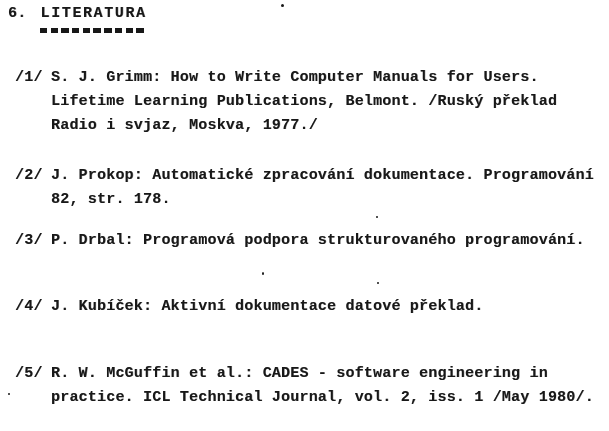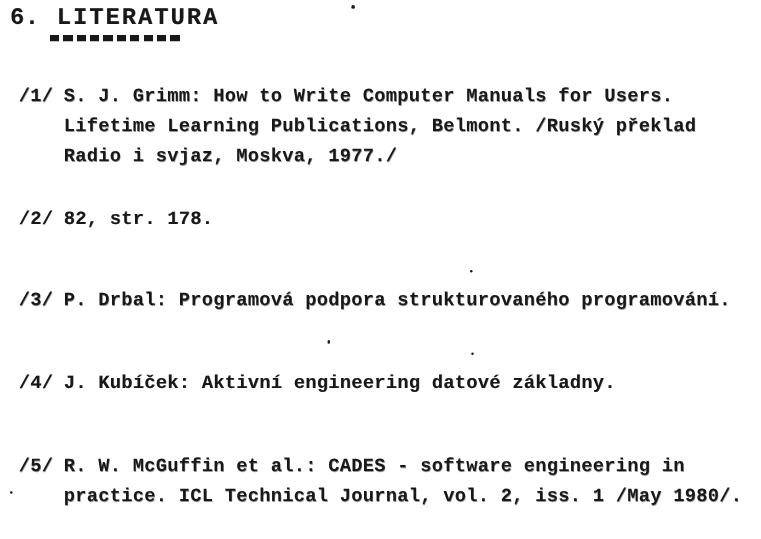--- a/index.html
+++ b/index.html
@@ -25,7 +25,7 @@
     position: absolute;
     top: 3px;
     left: 8px;
-    font-size: 19px;
+    font-size: 15px;
     line-height: 22px;
     white-space: nowrap;
     text-shadow: 0.4px 0.4px 0 rgba(24,24,24,0.45);

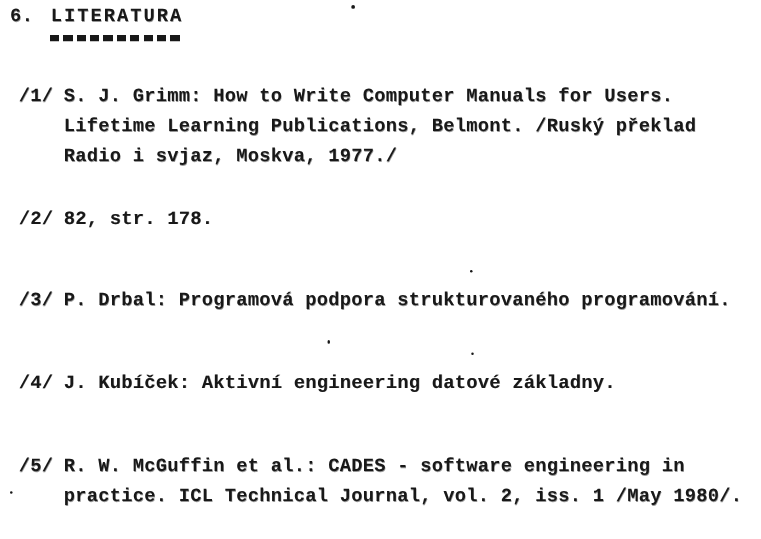--- a/index.html
+++ b/index.html
@@ -101,6 +101,7 @@
   <div class="ref ref-2">
     <span class="ref-marker">/2/</span>
     <div class="ref-lines">
+      <div>J. Prokop: Automatické zpracování dokumentace. Programování</div>
       <div>82, str. 178.</div>
     </div>
   </div>

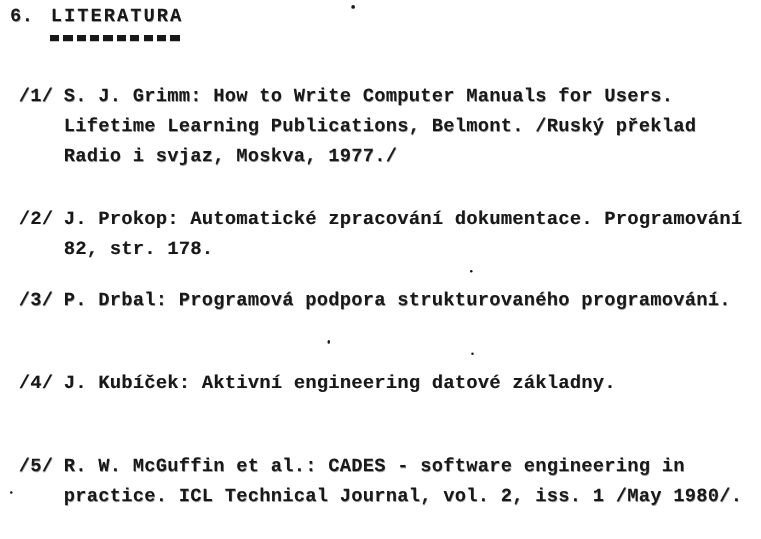--- a/index.html
+++ b/index.html
@@ -116,7 +116,7 @@
   <div class="ref ref-4">
     <span class="ref-marker">/4/</span>
     <div class="ref-lines">
-      <div>J. Kubíček: Aktivní engineering datové základny.</div>
+      <div>J. Kubíček: Aktivní dokumentace datové překlad.</div>
     </div>
   </div>
 

